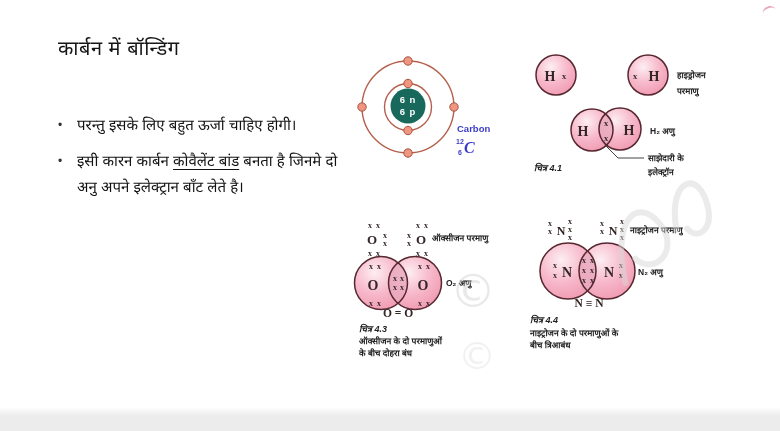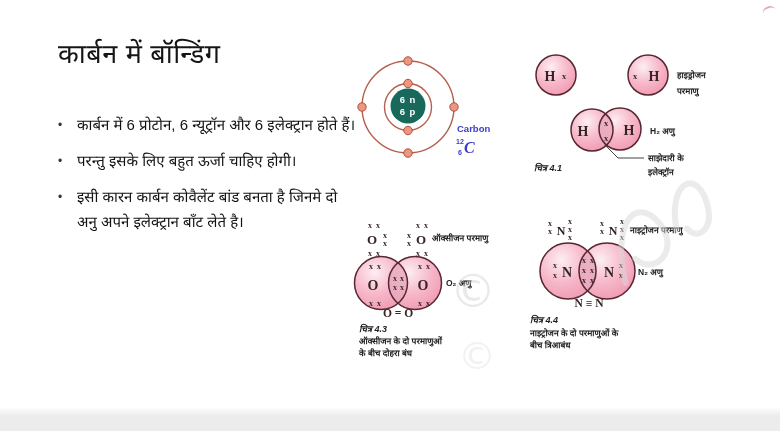--- a/index.html
+++ b/index.html
@@ -5,7 +5,7 @@
   html,body{margin:0;padding:0;background:#fff;}
   #slide{position:relative;width:780px;height:431px;background:#ffffff;overflow:hidden;
          font-family:"Liberation Sans","DejaVu Sans",sans-serif;}
-  .title{position:absolute;left:58px;top:34px;font-size:27px;font-weight:500;color:#151515;letter-spacing:.5px;}
+  .title{position:absolute;left:58px;top:34px;font-size:20px;font-weight:500;color:#151515;letter-spacing:.5px;}
   .bullets{position:absolute;left:58px;top:112px;width:302px;font-size:15px;line-height:1.72;color:#121212;}
   .bullet{display:flex;margin-bottom:10px;}
   .dot{flex:0 0 19px;font-size:12px;padding-top:3px;color:#333;}

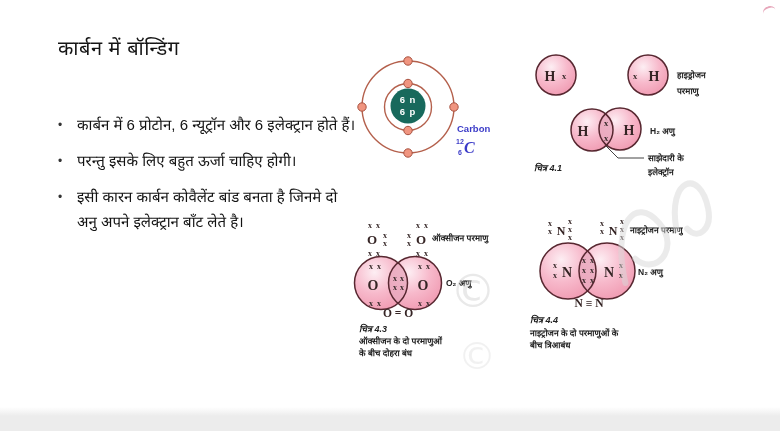--- a/index.html
+++ b/index.html
@@ -38,10 +38,6 @@
   <div class="bullets">
     <div class="bullet">
       <span class="dot"></span>
-      <span>कार्बन में 6 प्रोटोन, 6 न्यूट्रॉन और 6 इलेक्ट्रान होते हैं।</span>
-    </div>
-    <div class="bullet">
-      <span class="dot"></span>
       <span>परन्तु इसके लिए बहुत ऊर्जा चाहिए होगी।</span>
     </div>
     <div class="bullet">

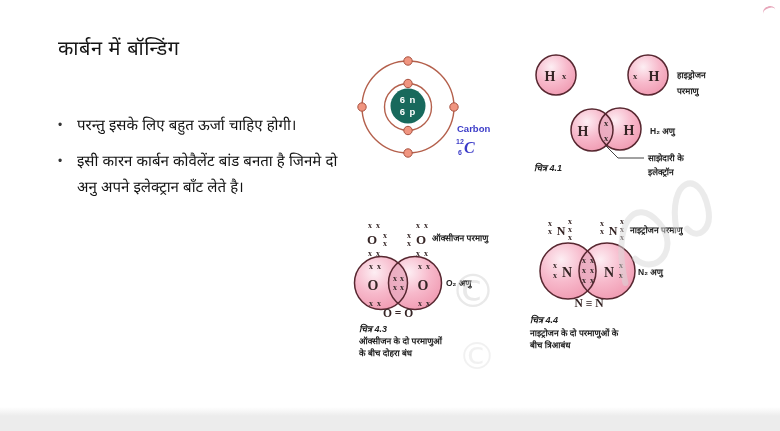--- a/index.html
+++ b/index.html
@@ -10,7 +10,7 @@
   .bullet{display:flex;margin-bottom:10px;}
   .dot{flex:0 0 19px;font-size:12px;padding-top:3px;color:#333;}
   .dot::before{content:"•";}
-  .ul{text-underline-offset:3px;}
+  .ul{text-decoration:underline;text-underline-offset:3px;}
   svg.fig{position:absolute;overflow:visible;}
   .xm{font-family:"Liberation Serif","DejaVu Serif",serif;font-weight:700;font-size:8px;fill:#3a2c2c;}
   .xmm{font-family:"Liberation Serif","DejaVu Serif",serif;font-weight:700;font-size:8.5px;fill:#3a2c2c;}

